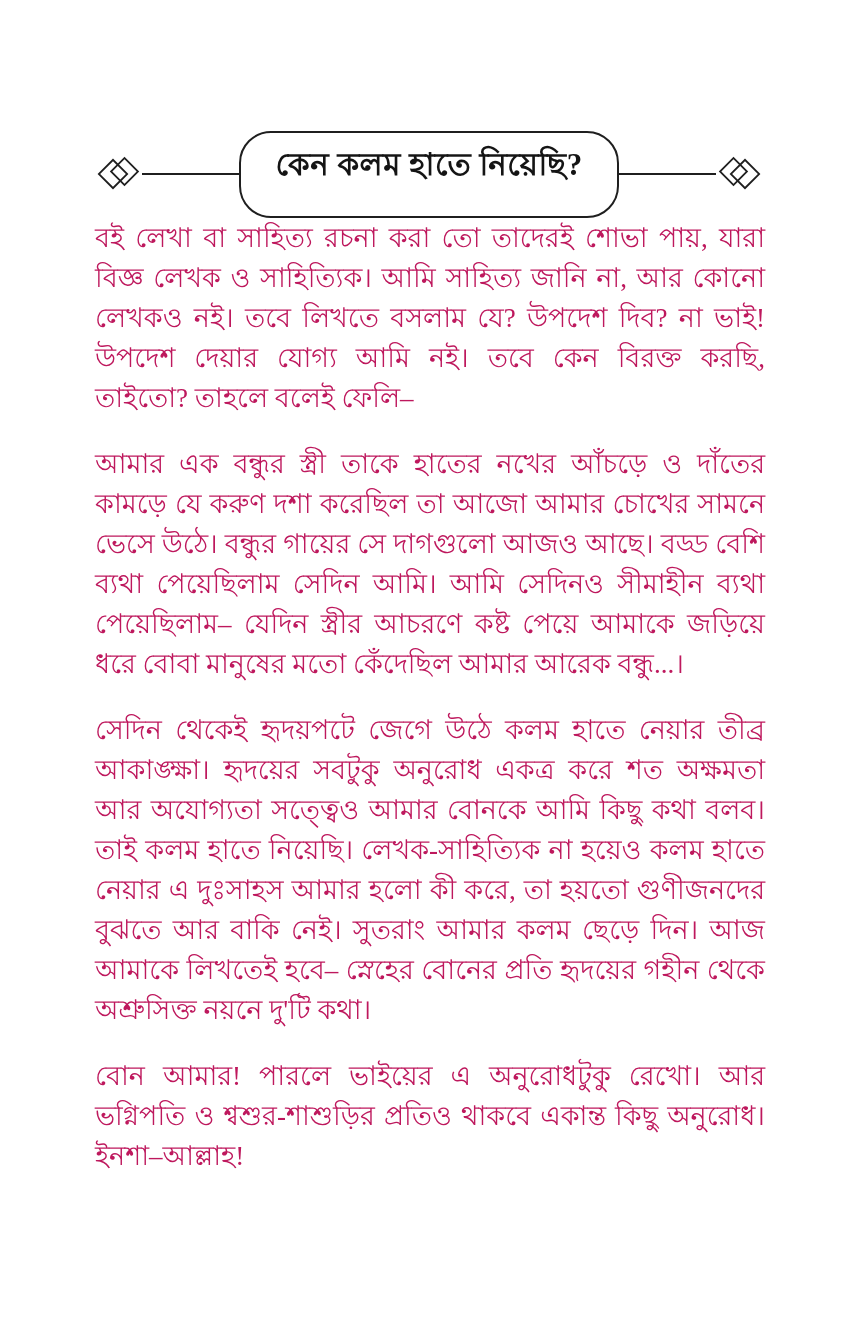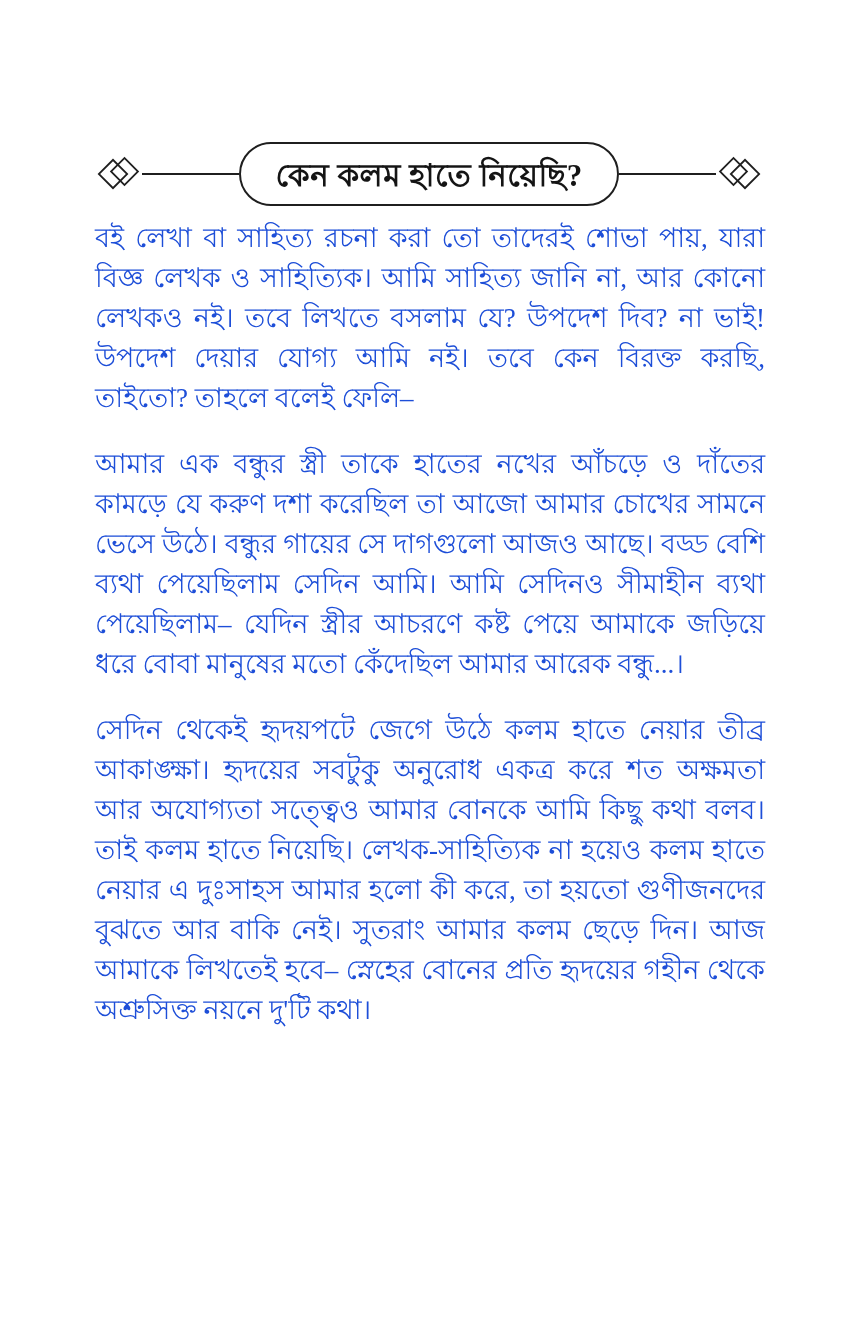--- a/index.html
+++ b/index.html
@@ -42,7 +42,7 @@
     flex: 0 0 auto;
     border: 2.5px solid #1f1f1f;
     border-radius: 32px;
-    padding: 7px 34px 1px 34px;
+    padding: 7px 34px 24px 34px;
     background: #ffffff;
     font-size: 31px;
     font-weight: 700;

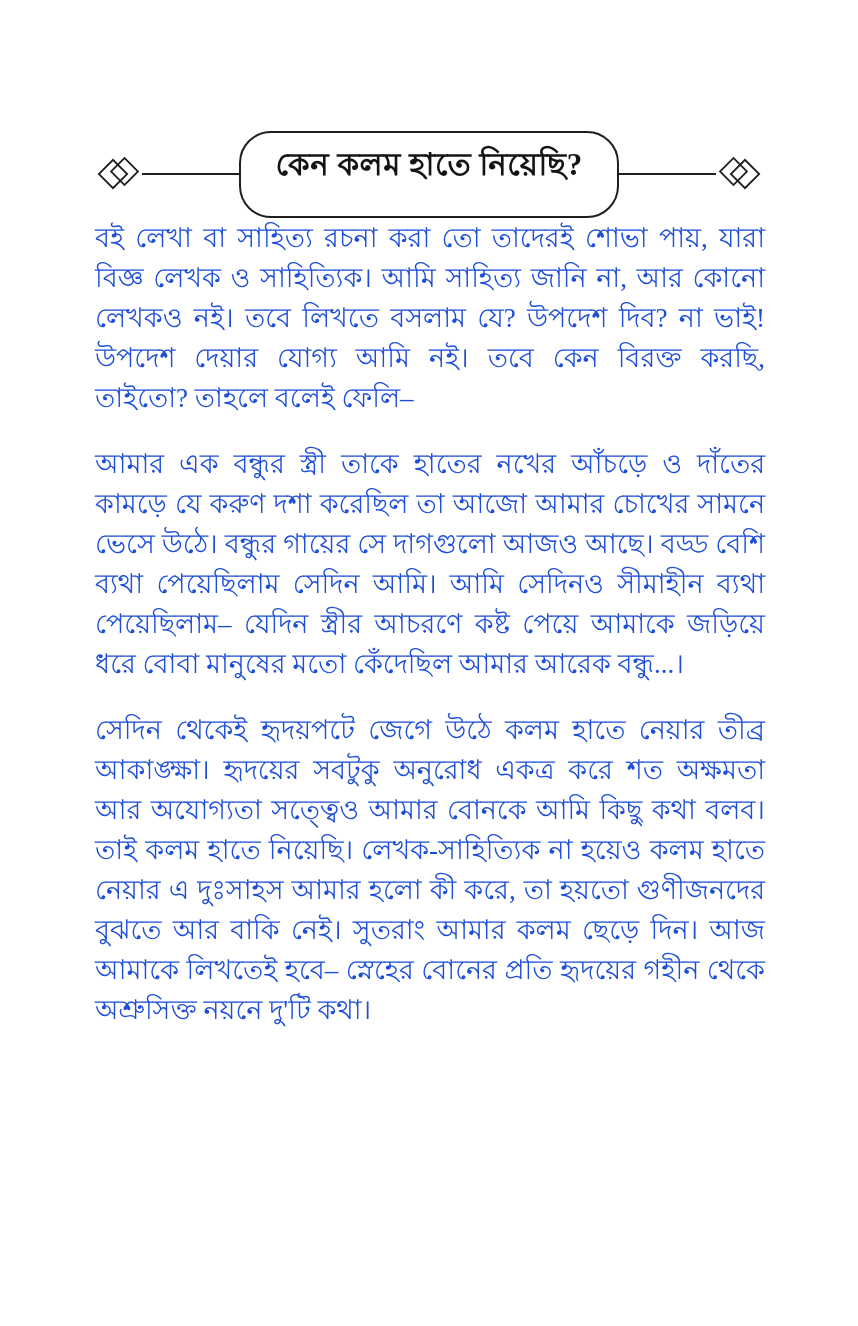--- a/index.html
+++ b/index.html
@@ -63,7 +63,7 @@
     line-height: 40px;
     font-weight: 500;
     text-align: justify;
-    color: #1d4ed8;
+    color: #be185d;
   }
 </style>
 </head>

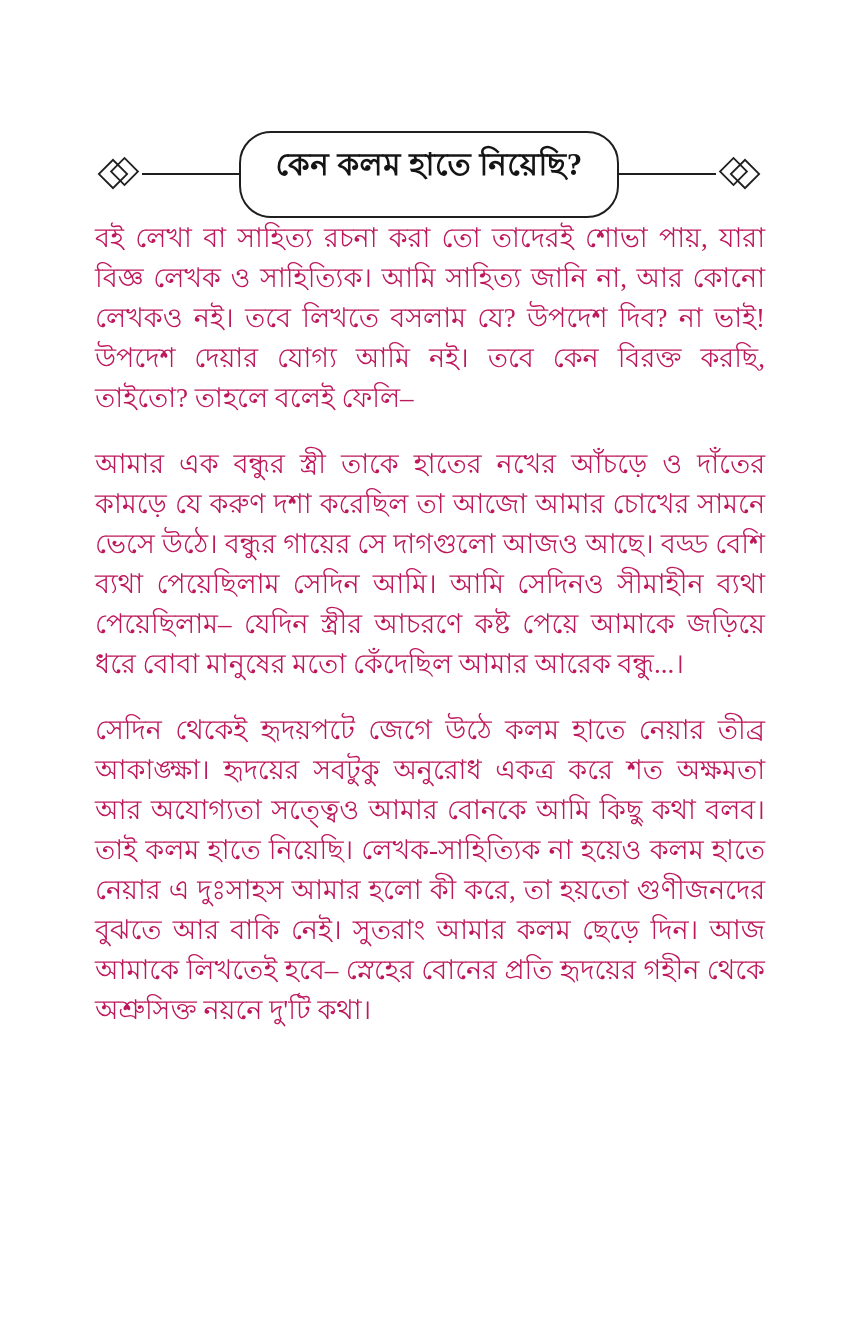--- a/index.html
+++ b/index.html
@@ -91,6 +91,7 @@
     <p>বই লেখা বা সাহিত্য রচনা করা তো তাদেরই শোভা পায়, যারা বিজ্ঞ লেখক ও সাহিত্যিক। আমি সাহিত্য জানি না, আর কোনো লেখকও নই। তবে লিখতে বসলাম যে? উপদেশ দিব? না ভাই! উপদেশ দেয়ার যোগ্য আমি নই। তবে কেন বিরক্ত করছি, তাইতো? তাহলে বলেই ফেলি–</p>
     <p>আমার এক বন্ধুর স্ত্রী তাকে হাতের নখের আঁচড়ে ও দাঁতের কামড়ে যে করুণ দশা করেছিল তা আজো আমার চোখের সামনে ভেসে উঠে। বন্ধুর গায়ের সে দাগগুলো আজও আছে। বড্ড বেশি ব্যথা পেয়েছিলাম সেদিন আমি। আমি সেদিনও সীমাহীন ব্যথা পেয়েছিলাম– যেদিন স্ত্রীর আচরণে কষ্ট পেয়ে আমাকে জড়িয়ে ধরে বোবা মানুষের মতো কেঁদেছিল আমার আরেক বন্ধু...।</p>
     <p>সেদিন থেকেই হৃদয়পটে জেগে উঠে কলম হাতে নেয়ার তীব্র আকাঙ্ক্ষা। হৃদয়ের সবটুকু অনুরোধ একত্র করে শত অক্ষমতা আর অযোগ্যতা সত্ত্বেও আমার বোনকে আমি কিছু কথা বলব। তাই কলম হাতে নিয়েছি। লেখক-সাহিত্যিক না হয়েও কলম হাতে নেয়ার এ দুঃসাহস আমার হলো কী করে, তা হয়তো গুণীজনদের বুঝতে আর বাকি নেই। সুতরাং আমার কলম ছেড়ে দিন। আজ আমাকে লিখতেই হবে– স্নেহের বোনের প্রতি হৃদয়ের গহীন থেকে অশ্রুসিক্ত নয়নে দু'টি কথা।</p>
+    <p>বোন আমার! পারলে ভাইয়ের এ অনুরোধটুকু রেখো। আর ভগ্নিপতি ও শ্বশুর-শাশুড়ির প্রতিও থাকবে একান্ত কিছু অনুরোধ। ইনশা–আল্লাহ!</p>
   </div>
 
 </div>

